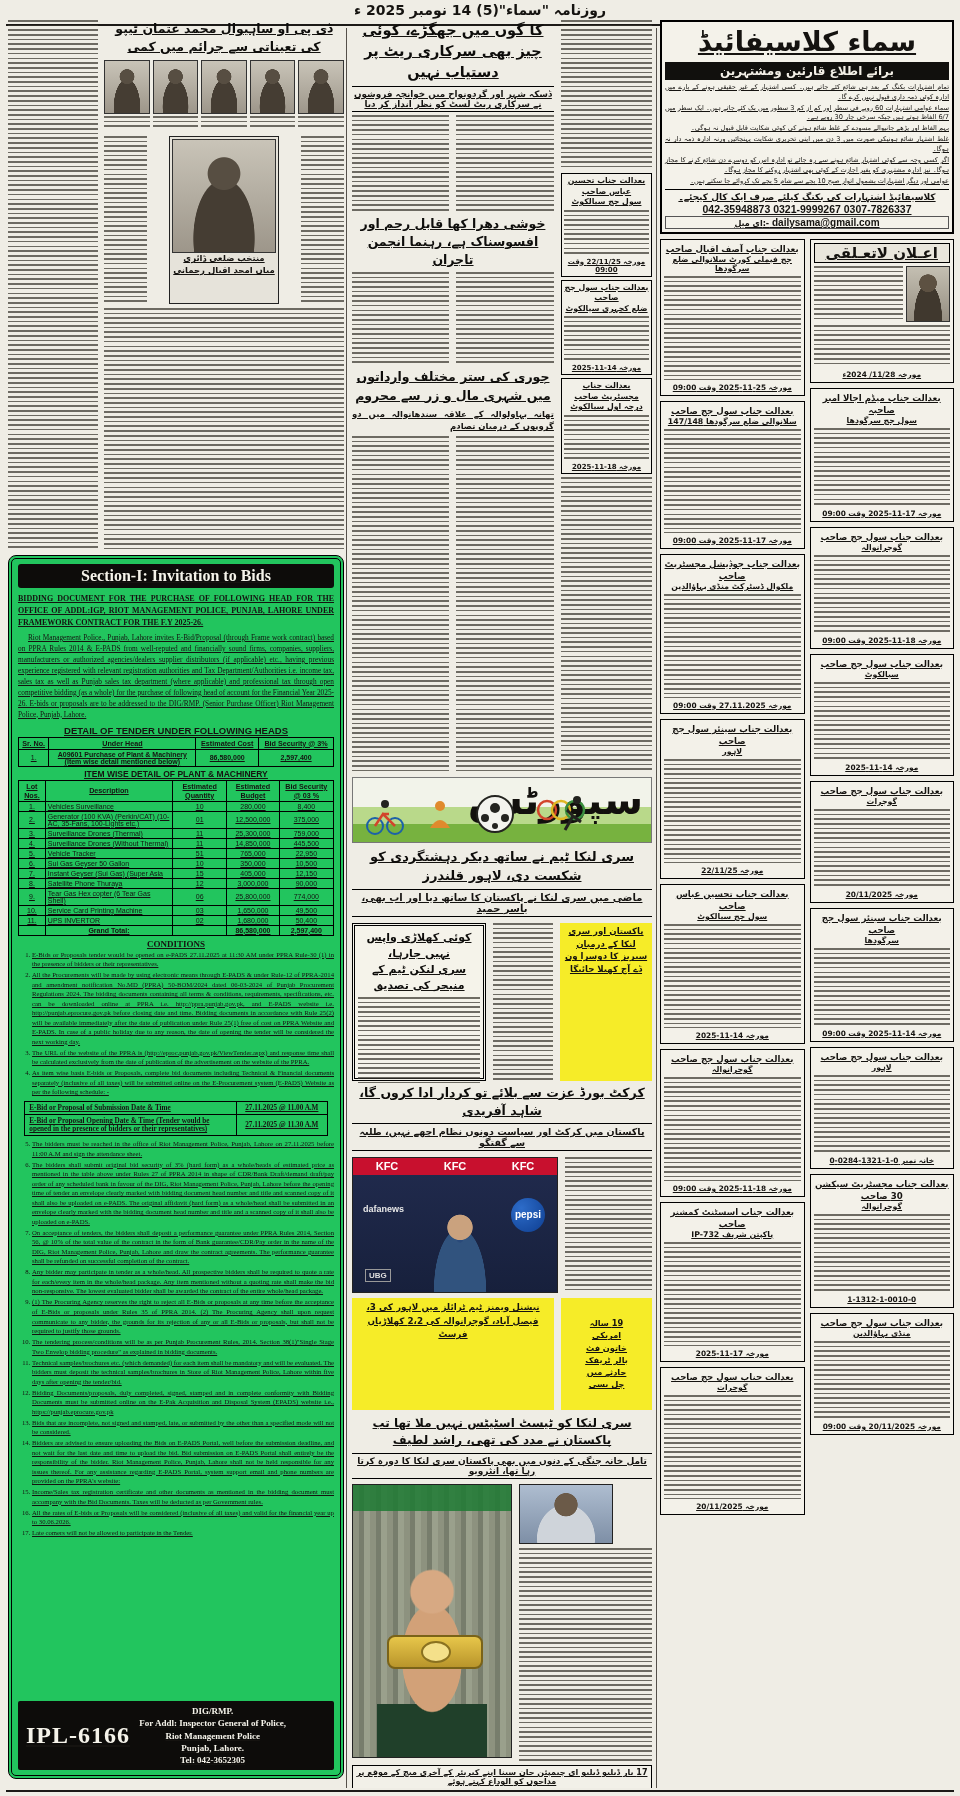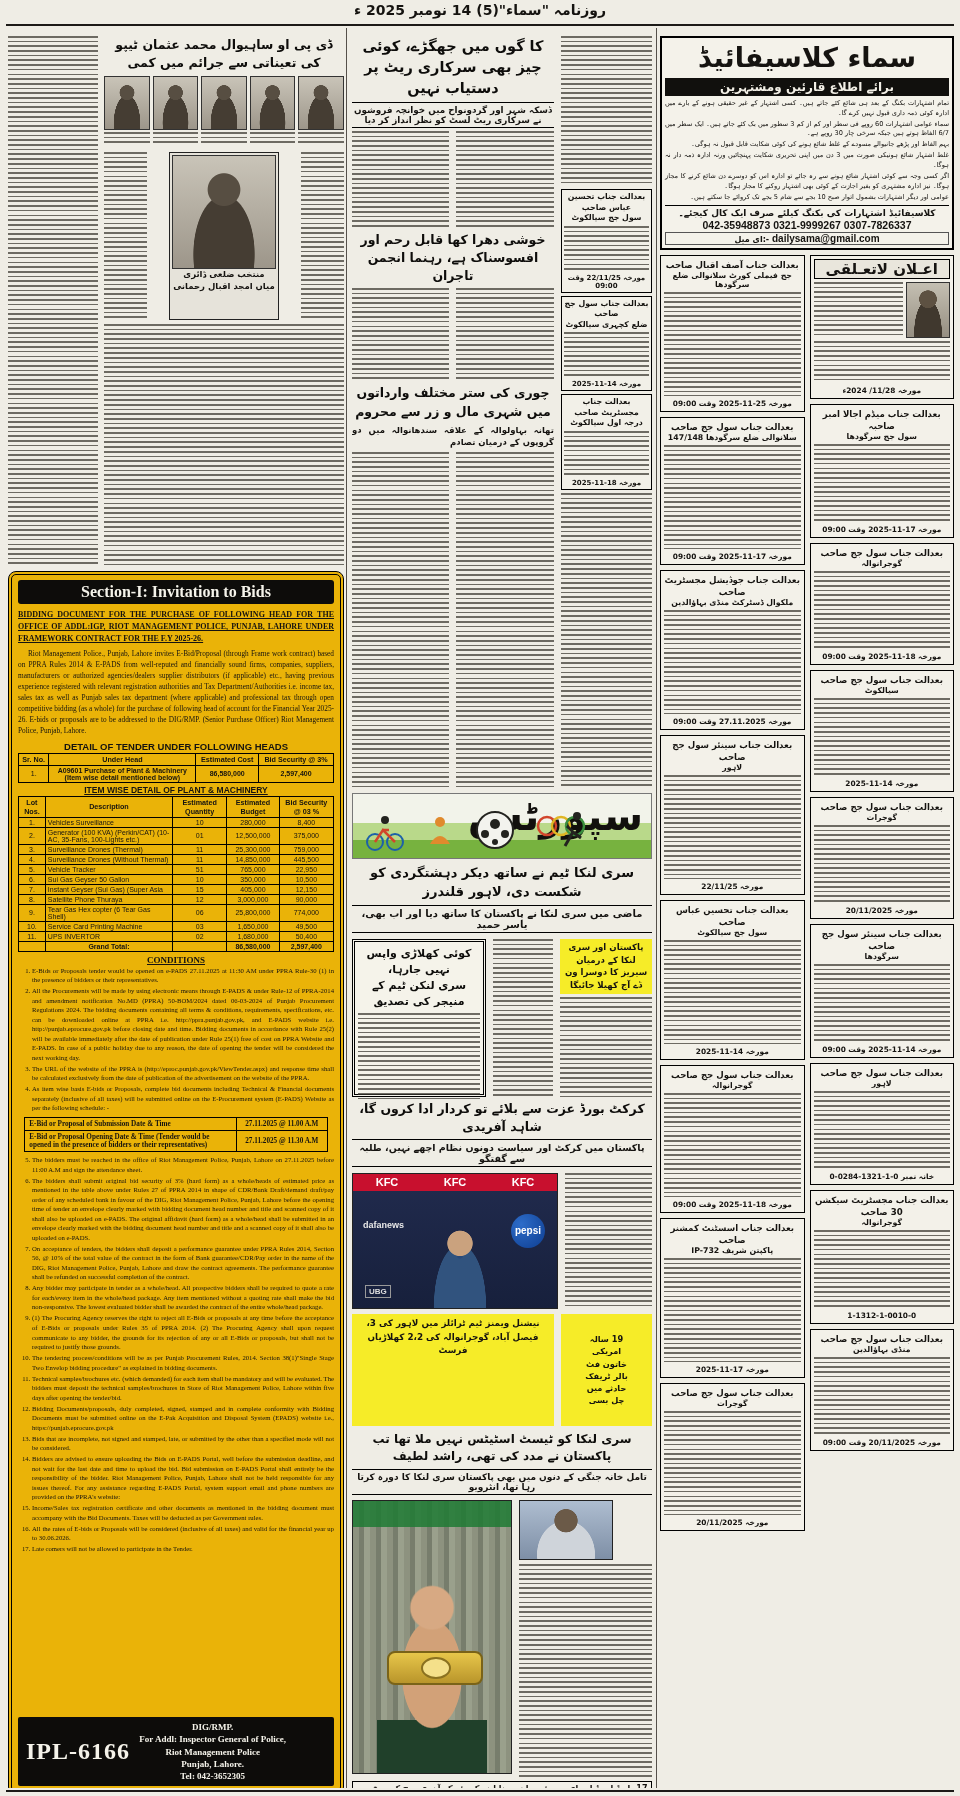--- a/index.html
+++ b/index.html
@@ -12,7 +12,7 @@
   .rule-top{position:absolute;top:24px;left:6px;right:6px;border-top:2px solid #1c1a17;}
   .rule-bottom{position:absolute;bottom:4px;left:6px;right:6px;border-top:2px solid #1c1a17;}
   .vsep{position:absolute;top:28px;bottom:8px;width:1px;background:#55504a;}
-  .zone{position:absolute;top:36px;bottom:8px;overflow:hidden;}
+  .zone{position:absolute;top:20px;bottom:8px;overflow:hidden;text-decoration:underline;}
   .greek{background:repeating-linear-gradient(to bottom,#3a372f 0 1.6px,rgba(0,0,0,0) 1.6px 4.7px);opacity:.72;}
   .gcols{display:flex;gap:7px;}
   .gcols>div{flex:1;}

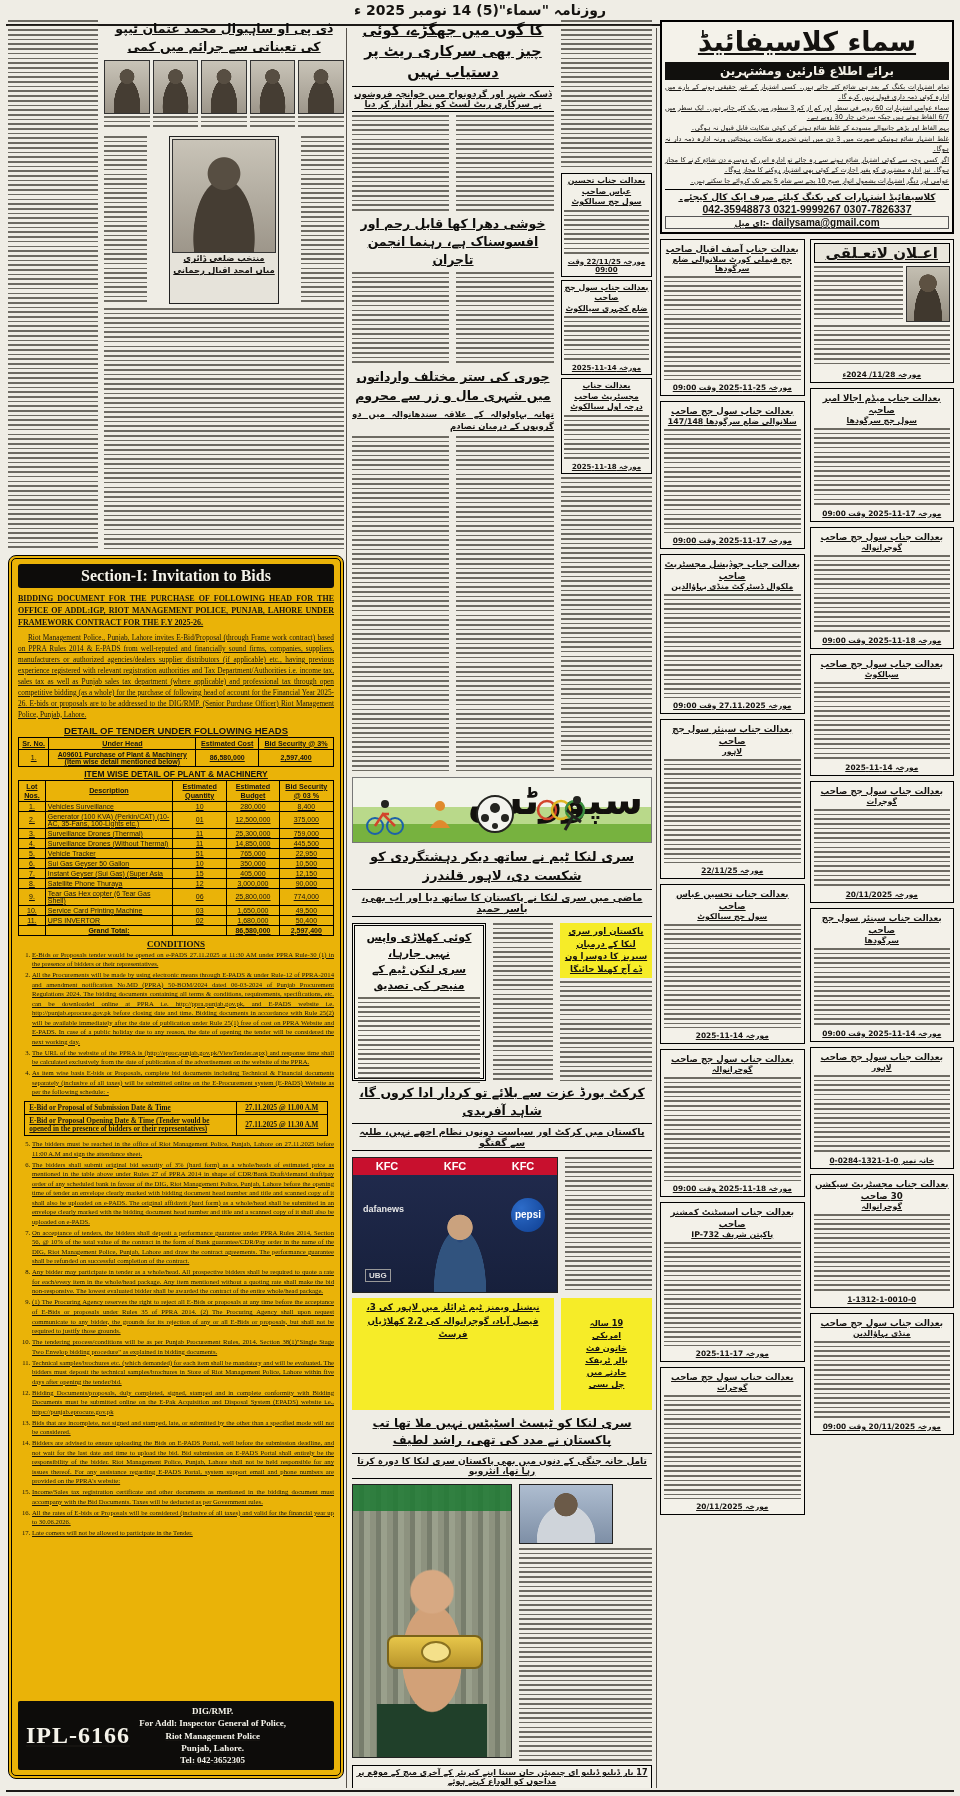--- a/index.html
+++ b/index.html
@@ -37,7 +37,7 @@
   .feature .face{height:112px;}
   .fcap{font-size:8.5px;text-align:center;font-weight:bold;line-height:1.4;}
   
-  .tender{margin-top:5px;border:4px double #000;border-radius:8px;background:#eab308;padding:5px 6px;
+  .tender{margin-top:5px;border:4px double #000;border-radius:8px;background:#22c55e;padding:5px 6px;
           height:1206px;display:flex;flex-direction:column;overflow:hidden;}
   .sec-bar{background:#0d0c0a;color:#f5f3ea;text-align:center;font-weight:bold;font-size:16px;
            font-family:"Liberation Serif",serif;padding:3px 0;border-radius:3px;}

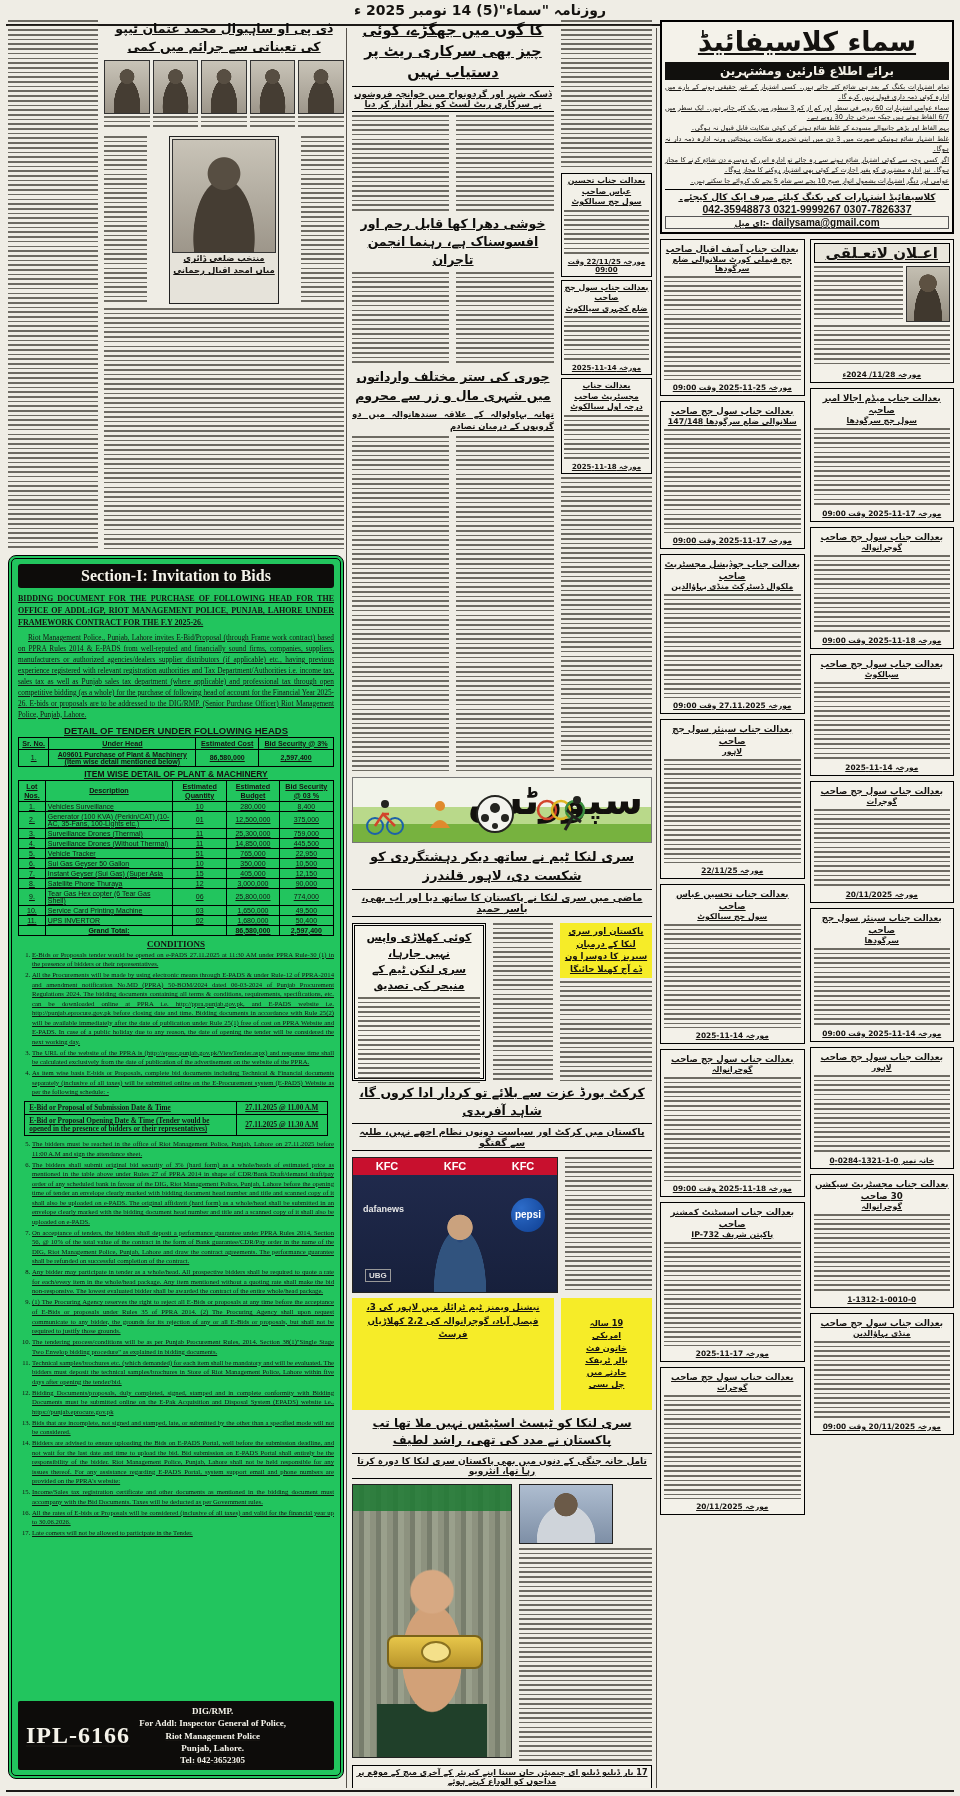--- a/index.html
+++ b/index.html
@@ -444,7 +444,7 @@
           <div class="greek" style="height:86px;margin-top:4px"></div>
         </div>
         <div class="greek" style="flex:1"></div>
-        <div style="width:92px;display:flex;flex-direction:column">
+        <div style="width:92px;display:flex;">
           <div class="yl u b" style="font-size:8.6px;text-align:center;padding:2px;line-height:1.5">پاکستان اور سری لنکا کے درمیان سیریز کا دوسرا ون ڈے آج کھیلا جائیگا</div>
           <div class="greek" style="flex:1;margin-top:3px"></div>
         </div>

